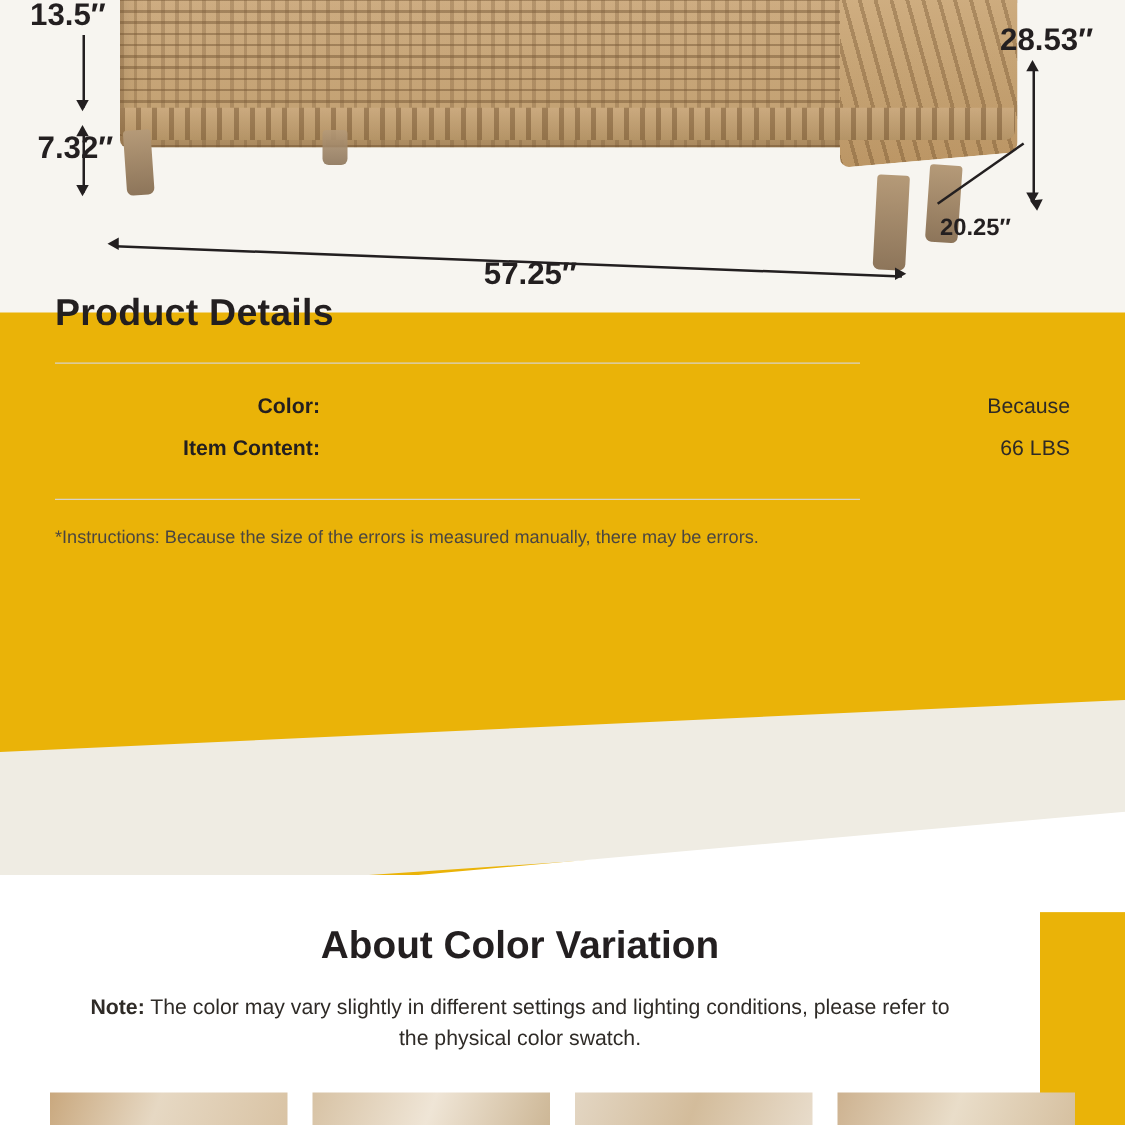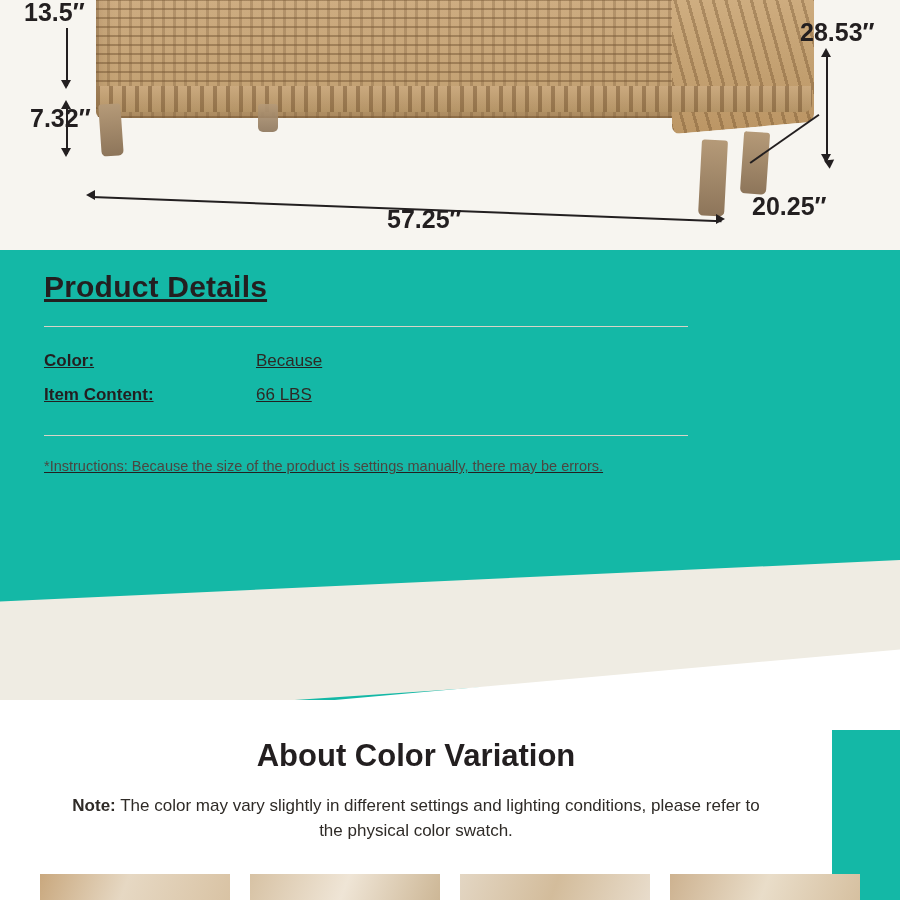--- a/index.html
+++ b/index.html
@@ -18,7 +18,7 @@
     position: relative;
     width: 900px;
     height: 900px;
-    background: #14b8a6;
+    background: #eab308;
     overflow: hidden;
   }
 

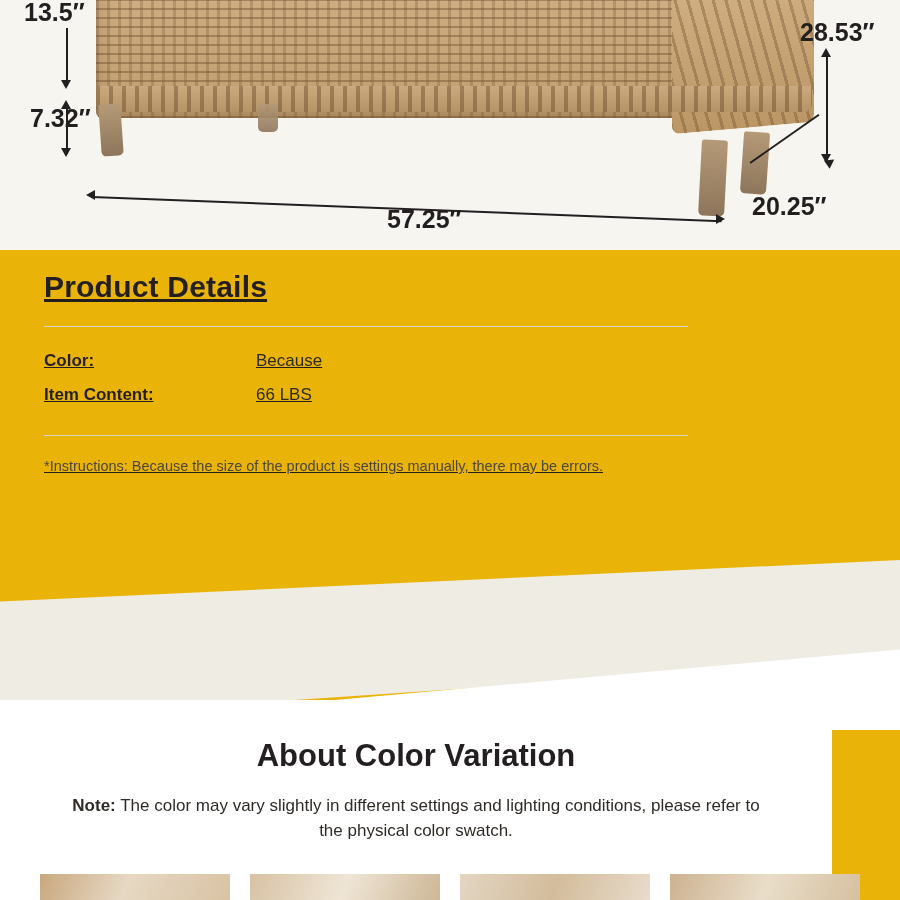--- a/index.html
+++ b/index.html
@@ -90,7 +90,7 @@
   .d-135  { left: 24px;  top: -2px;  font-size: 25px; }
   .d-525  { left: 30px;  top: 104px; font-size: 25px; }
   .d-2225 { left: 800px; top: 18px;  font-size: 25px; }
-  .d-2025 { left: 752px; top: 192px; font-size: 25px; }
+  .d-2025 { left: 752px; top: 172px; font-size: 19px; }
   .d-5725 { left: 387px; top: 205px; font-size: 25px; }
 
   .arrowline { position: absolute; background: #231f20; }

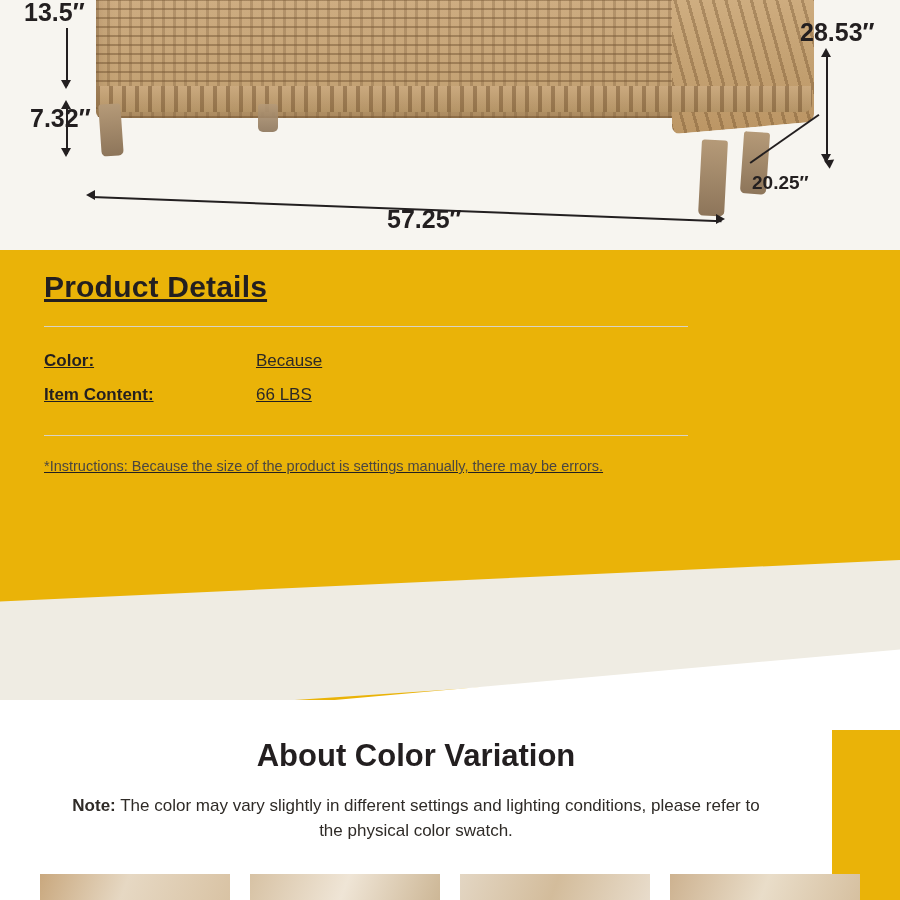--- a/index.html
+++ b/index.html
@@ -112,10 +112,9 @@
   .details {
     position: absolute;
     left: 0;
-    top: 256px;
+    top: 220px;
     width: 732px;
     padding: 0;
-    text-decoration: underline;
   }
   .details h2 {
     margin: 0;

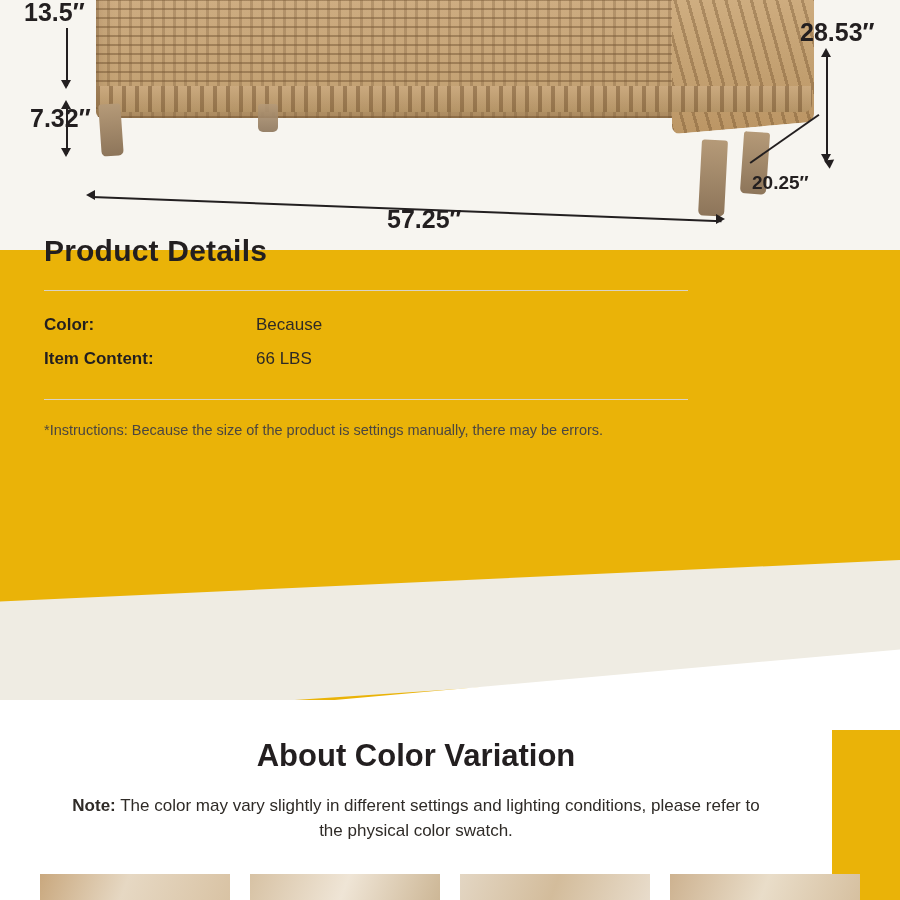--- a/index.html
+++ b/index.html
@@ -133,6 +133,7 @@
     margin: 18px 44px 0 44px;
     border-collapse: collapse;
     width: 812px;
+    text-align: right;
   }
   .spec-table td {
     padding: 6px 0 8px 0;

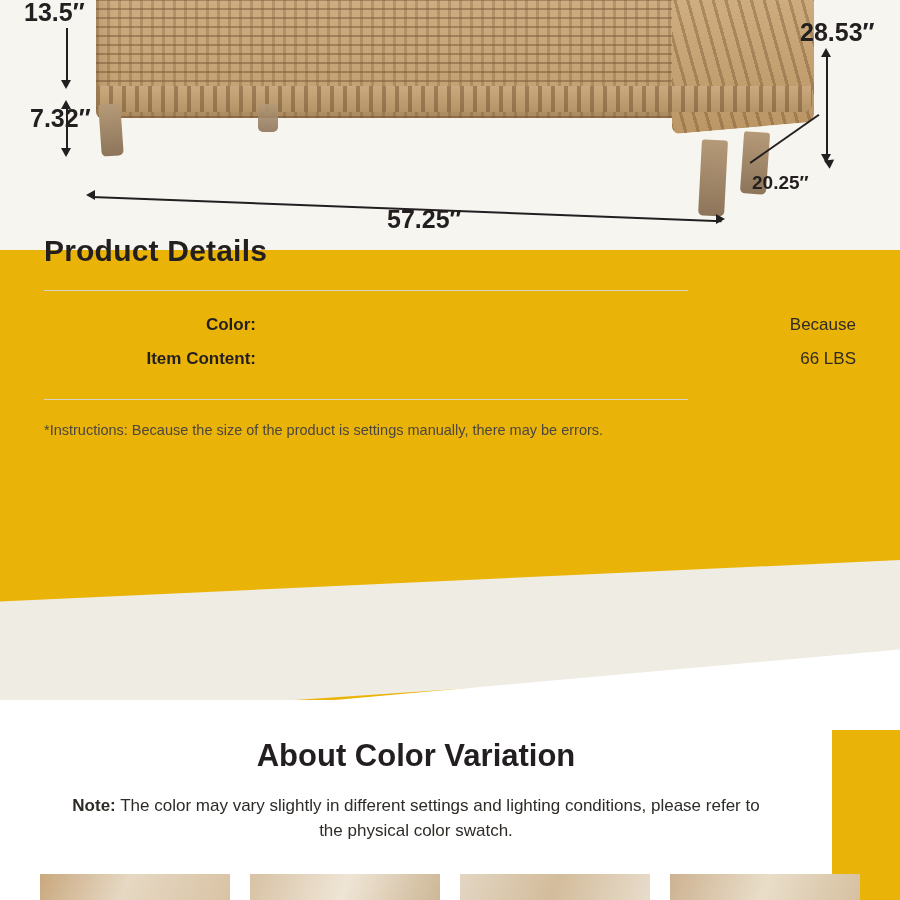--- a/index.html
+++ b/index.html
@@ -279,7 +279,7 @@
     </table>
 
     <div class="rule2"></div>
-    <div class="note-small">*Instructions: Because the size of the product is settings manually, there may be errors.</div>
+    <div class="note-small">*Instructions: Because the size of the errors is measured manually, there may be errors.</div>
   </div>
 
   <div class="band"></div>

